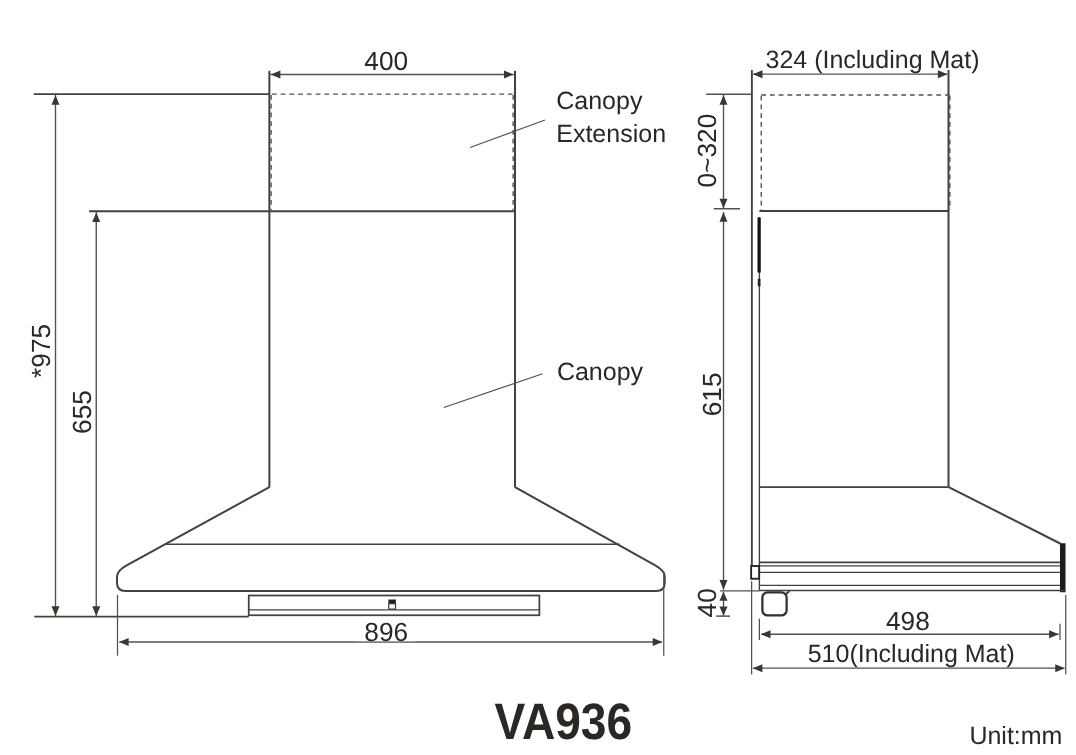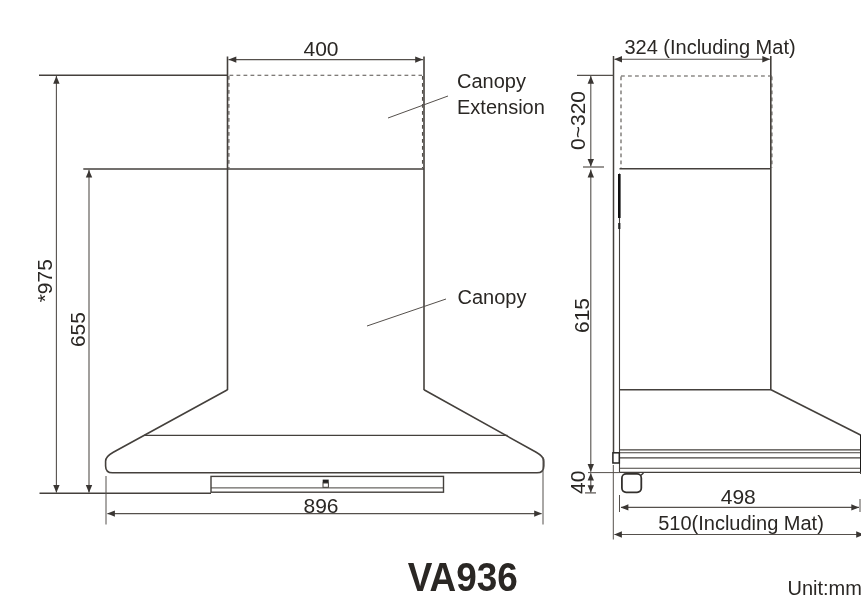--- a/index.html
+++ b/index.html
@@ -3,7 +3,7 @@
 <meta charset="utf-8">
 <style>
 html,body{margin:0;padding:0;background:#ffffff;}
-.page{position:relative;width:726px;height:604px;background:#fff;font-family:"Liberation Sans", sans-serif;padding-left:12px;}
+.page{position:relative;width:726px;height:604px;background:#fff;font-family:"Liberation Sans", sans-serif;}
 svg text{font-family:"Liberation Sans", sans-serif;fill:#2a2724;}
 .num{font-size:21px;}
 .lbl{font-size:20px;}

